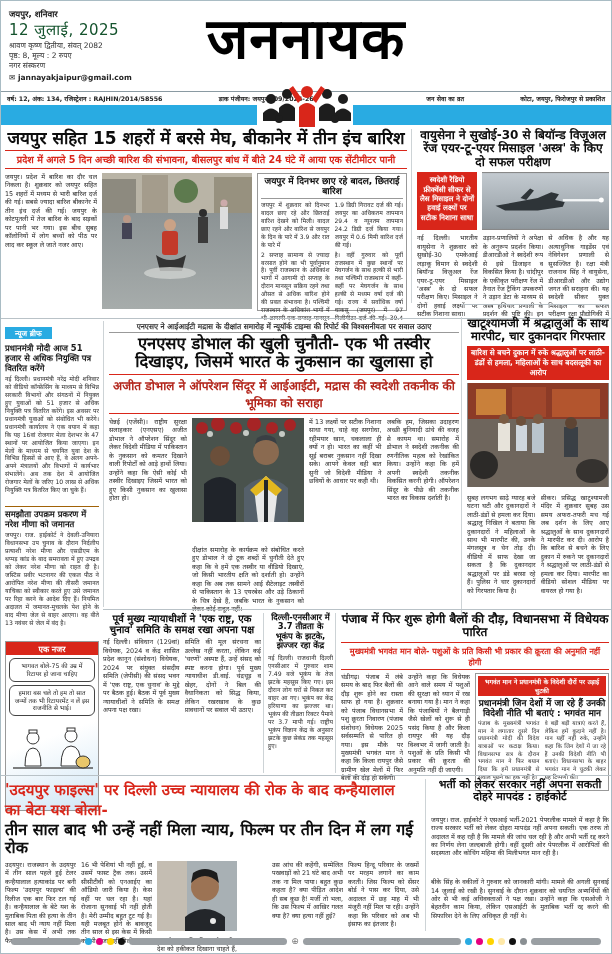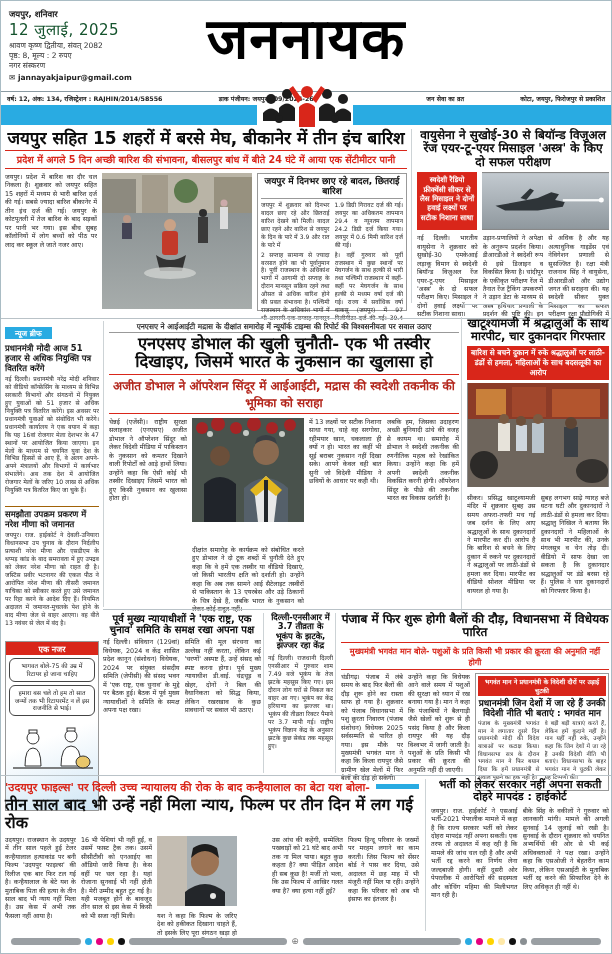--- a/index.html
+++ b/index.html
@@ -255,8 +255,8 @@
       <ellipse cx="124" cy="88" rx="16" ry="12" fill="#35322f"></ellipse>
     </svg>
     <div class="cols" style="margin-top:3px;height:116px;">
+      <div class="body-txt" style="flex:1;">सुबह लगभग साढ़े ग्यारह बजे घटना घटी और दुकानदारों ने लाठी-डंडों से हमला कर दिया। श्रद्धालु निखिल ने बताया कि दुकानदारों ने महिलाओं के साथ भी मारपीट की, उनके मंगलसूत्र व चेन तोड़ दी। वीडियो में साफ देखा जा सकता है कि दुकानदार श्रद्धालुओं पर डंडे बरसा रहे हैं। पुलिस ने चार दुकानदारों को गिरफ्तार किया है।</div>
       <div class="body-txt" style="flex:1;">सीकर। प्रसिद्ध खाटूश्यामजी मंदिर में शुक्रवार सुबह उस समय अफरा-तफरी मच गई जब दर्शन के लिए आए श्रद्धालुओं के साथ दुकानदारों ने मारपीट कर दी। आरोप है कि बारिश से बचने के लिए दुकान में रुकने पर दुकानदारों ने श्रद्धालुओं पर लाठी-डंडों से हमला कर दिया। मारपीट का वीडियो सोशल मीडिया पर वायरल हो गया है।</div>
-      <div class="body-txt" style="flex:1;">सुबह लगभग साढ़े ग्यारह बजे घटना घटी और दुकानदारों ने लाठी-डंडों से हमला कर दिया। श्रद्धालु निखिल ने बताया कि दुकानदारों ने महिलाओं के साथ भी मारपीट की, उनके मंगलसूत्र व चेन तोड़ दी। वीडियो में साफ देखा जा सकता है कि दुकानदार श्रद्धालुओं पर डंडे बरसा रहे हैं। पुलिस ने चार दुकानदारों को गिरफ्तार किया है।</div>
     </div>
   </div>
 

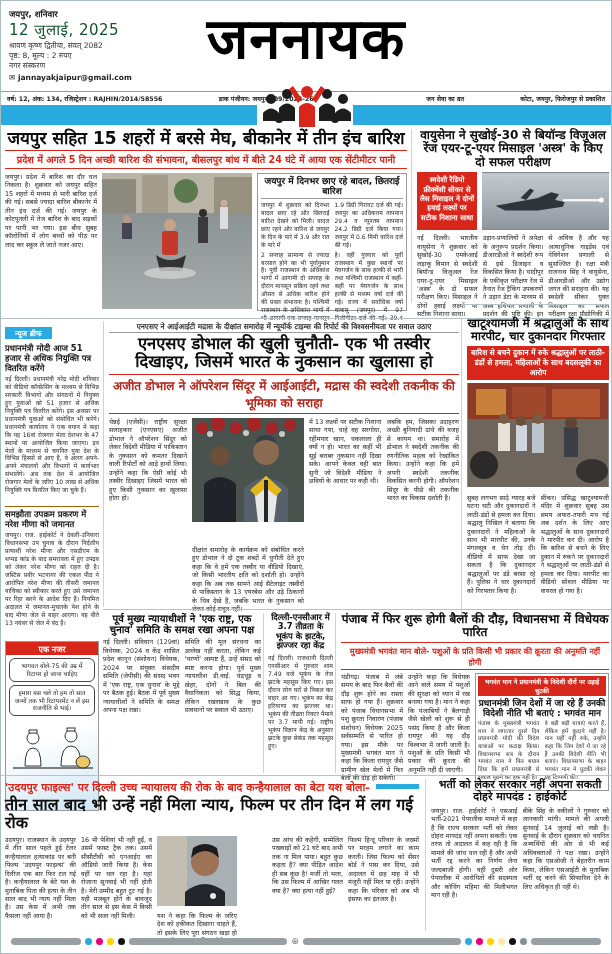--- a/index.html
+++ b/index.html
@@ -296,7 +296,7 @@
 
   <div class="abs" style="left:4px;top:778px;width:414px;height:152px;">
     <div style="display:flex;align-items:center;">
-      <span class="red-sub" style="font-size:11px;">'उदयपुर फाइल्स' पर दिल्ली उच्च न्यायालय की रोक के बाद कन्हैयालाल का बेटा यश बोला-</span>
+      <span class="red-sub" style="font-size:15px;">'उदयपुर फाइल्स' पर दिल्ली उच्च न्यायालय की रोक के बाद कन्हैयालाल का बेटा यश बोला-</span>
       <span style="flex:1;height:5px;background:#29abe2;margin-left:6px;"></span>
     </div>
     <div class="hl" style="font-size:16px;margin-top:2px;">तीन साल बाद भी उन्हें नहीं मिला न्याय, फिल्म पर तीन दिन में लग गई रोक</div>

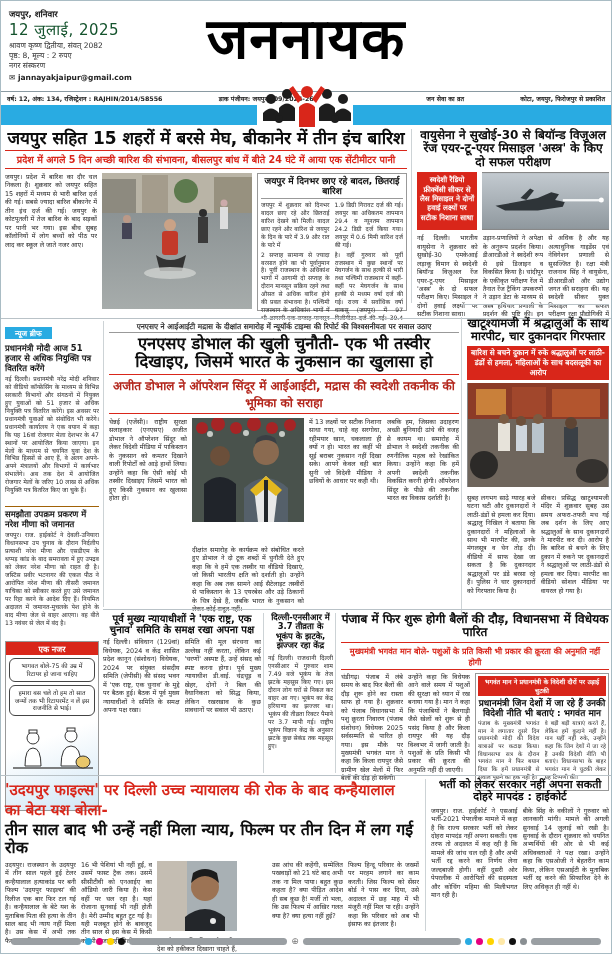--- a/index.html
+++ b/index.html
@@ -321,7 +321,7 @@
 
   <div class="abs vline" style="left:424px;top:778px;width:184px;height:152px;padding-left:5px;">
     <div class="hl center" style="font-size:11px;">भर्ती को लेकर सरकार नहीं अपना सकती दोहरे मापदंड : हाईकोर्ट</div>
-    <div class="cols" style="margin-top:3px;height:120px;">
+    <div class="cols" style="margin-top:12px;height:120px;flex-direction:column;">
       <div class="body-txt" style="flex:1;">जयपुर। राज. हाईकोर्ट ने एसआई भर्ती-2021 पेपरलीक मामले में कहा है कि राज्य सरकार भर्ती को लेकर दोहरा मापदंड नहीं अपना सकती। एक तरफ तो अदालत में कह रही है कि मामले की जांच चल रही है और अभी भर्ती रद्द करने का निर्णय लेना जल्दबाजी होगी। वहीं दूसरी ओर पेपरलीक में आरोपितों की सदस्यता और कोचिंग महिमा की मिलीभगत मान रही है।</div>
       <div class="body-txt" style="flex:1;">बीके सिंह के वकीलों ने गुरुवार को जानकारी मांगी। मामले की अगली सुनवाई 14 जुलाई को रखी है। सुनवाई के दौरान शुक्रवार को चयनित अभ्यर्थियों की ओर से भी कई अधिवक्ताओं ने पक्ष रखा। उन्होंने कहा कि एसओजी ने बेहतरीन काम किया, लेकिन एसआईटी के मुताबिक भर्ती रद्द करने की सिफारिश देने के लिए अधिकृत ही नहीं थे।</div>
     </div>

